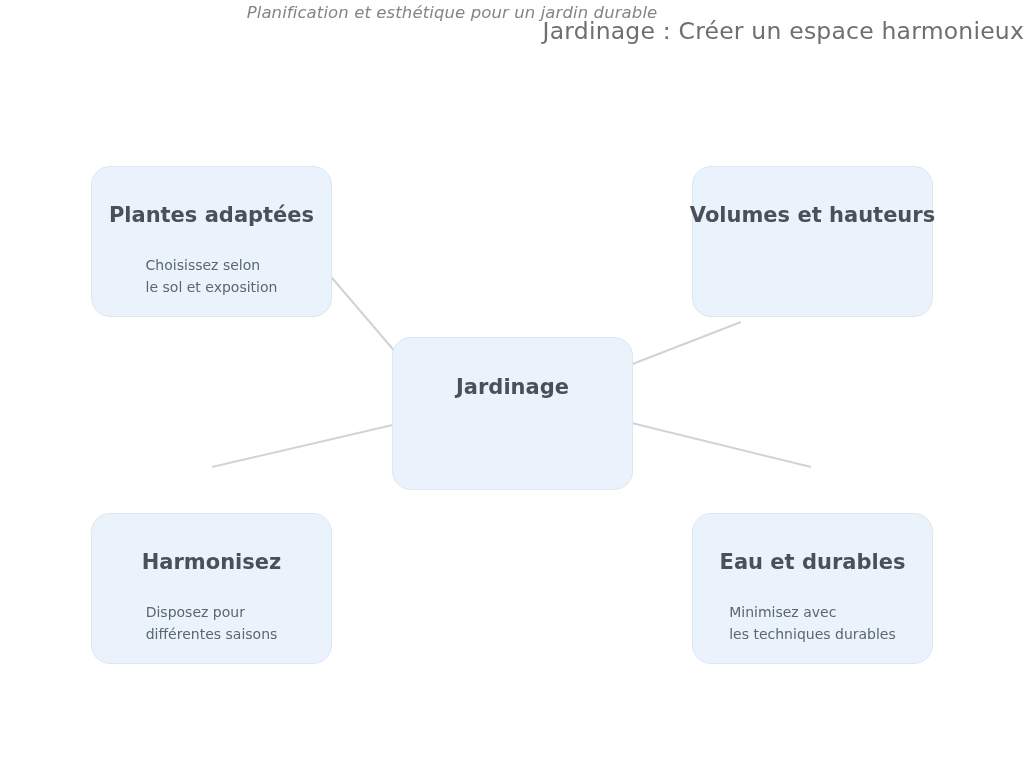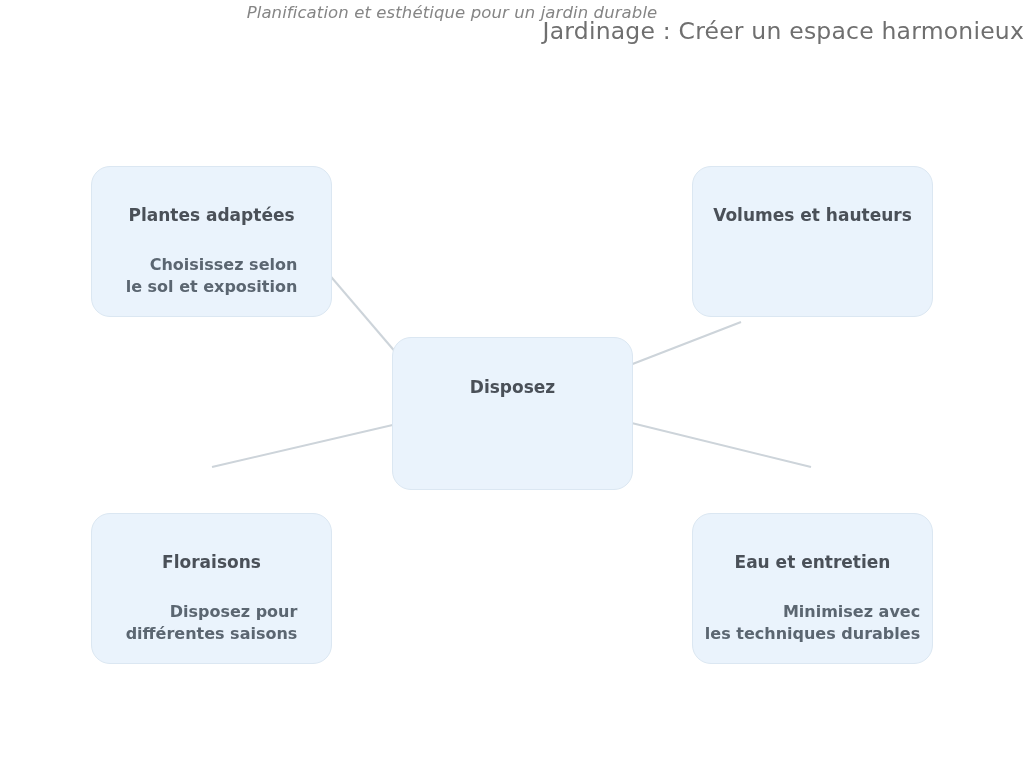--- a/index.html
+++ b/index.html
@@ -66,7 +66,7 @@
     align-items: center;
   }
   .node-title {
-    font-size: 17px;
+    font-size: 21px;
     font-weight: bold;
     color: #4a5058;
     text-align: center;

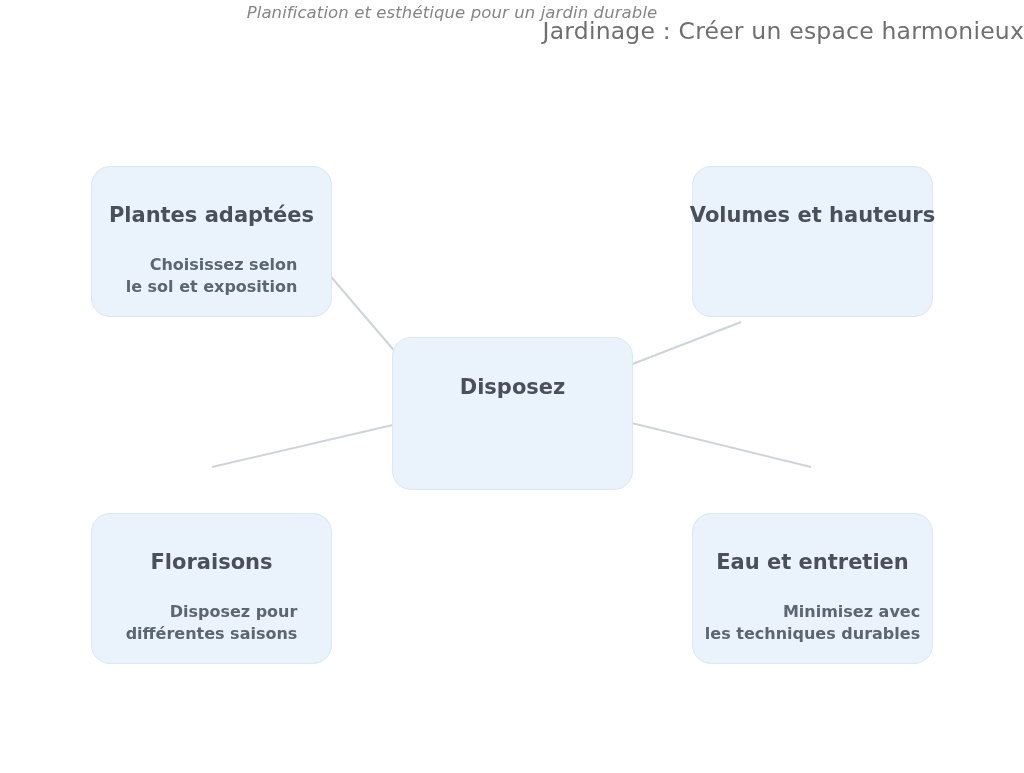--- a/index.html
+++ b/index.html
@@ -74,10 +74,10 @@
     white-space: nowrap;
   }
   .node-desc {
-    font-size: 16px;
-    font-weight: 700;
+    font-size: 14px;
+    font-weight: 400;
     color: #5b6671;
-    text-align: right;
+    text-align: left;
     line-height: 22px;
     white-space: pre-line;
   }

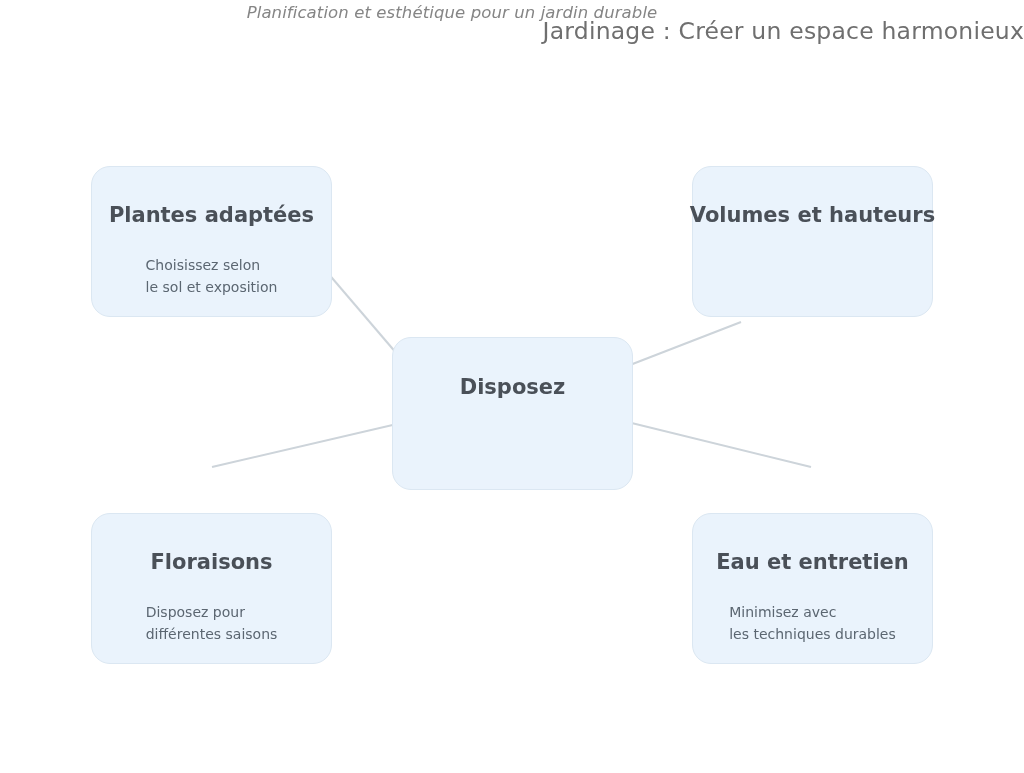--- a/index.html
+++ b/index.html
@@ -146,7 +146,7 @@
   </div>
 
   <div class="node center" id="node-couleurs">
-    <div class="node-title">Disposez</div>
+    <div class="node-title">Jardinage</div>
   </div>
 
 </div>

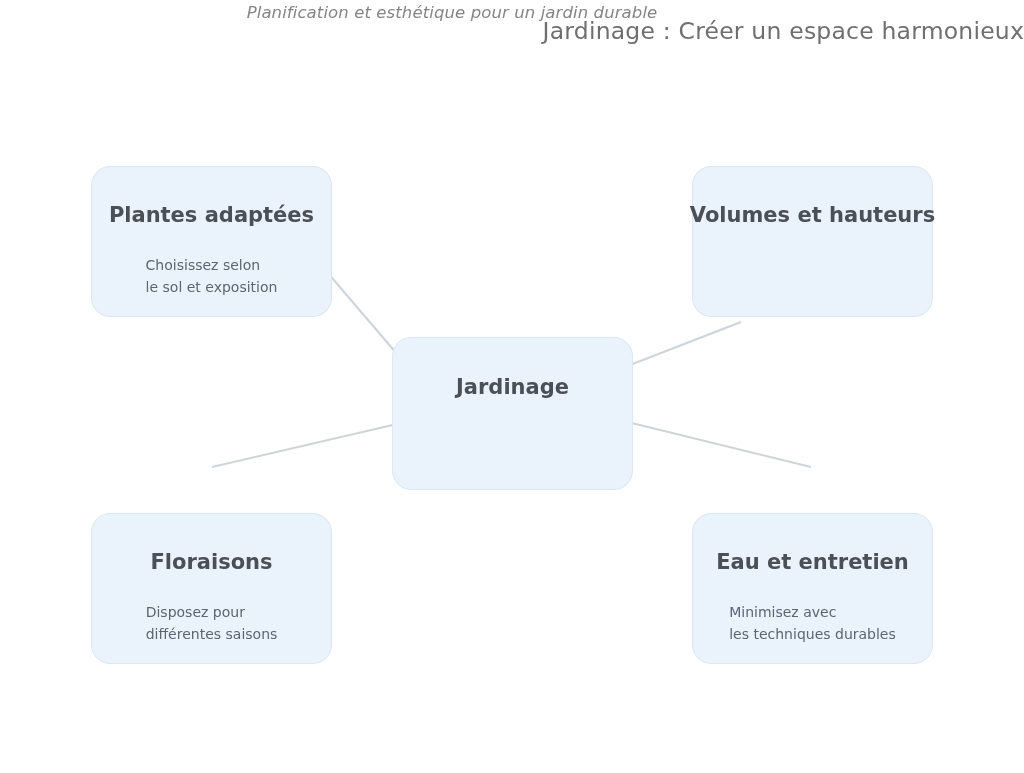--- a/index.html
+++ b/index.html
@@ -134,7 +134,7 @@
   </div>
 
   <div class="node outer" id="node-floraisons">
-    <div class="node-title">Floraisons</div>
+    <div class="node-title">Harmonisez</div>
     <div class="node-desc">Disposez pour
 différentes saisons</div>
   </div>

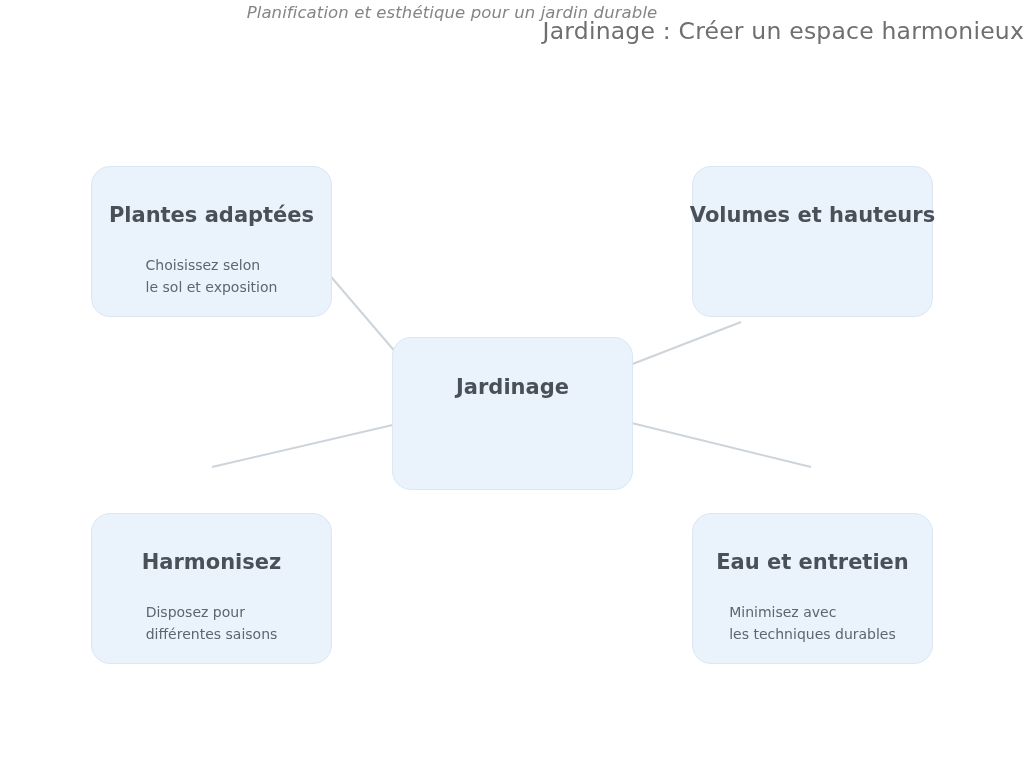--- a/index.html
+++ b/index.html
@@ -140,7 +140,7 @@
   </div>
 
   <div class="node outer" id="node-eau">
-    <div class="node-title">Eau et entretien</div>
+    <div class="node-title">Eau et durables</div>
     <div class="node-desc">Minimisez avec
 les techniques durables</div>
   </div>

